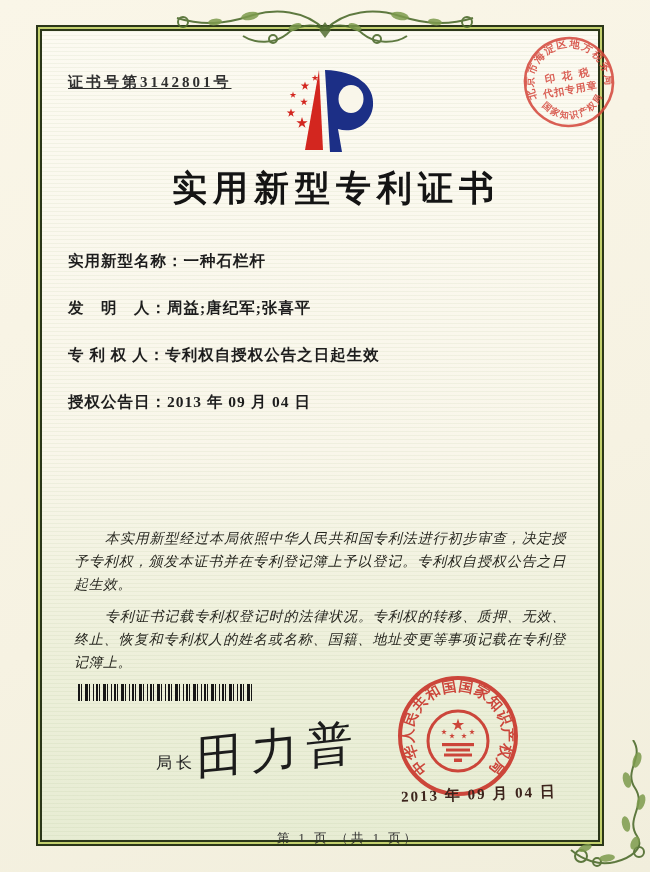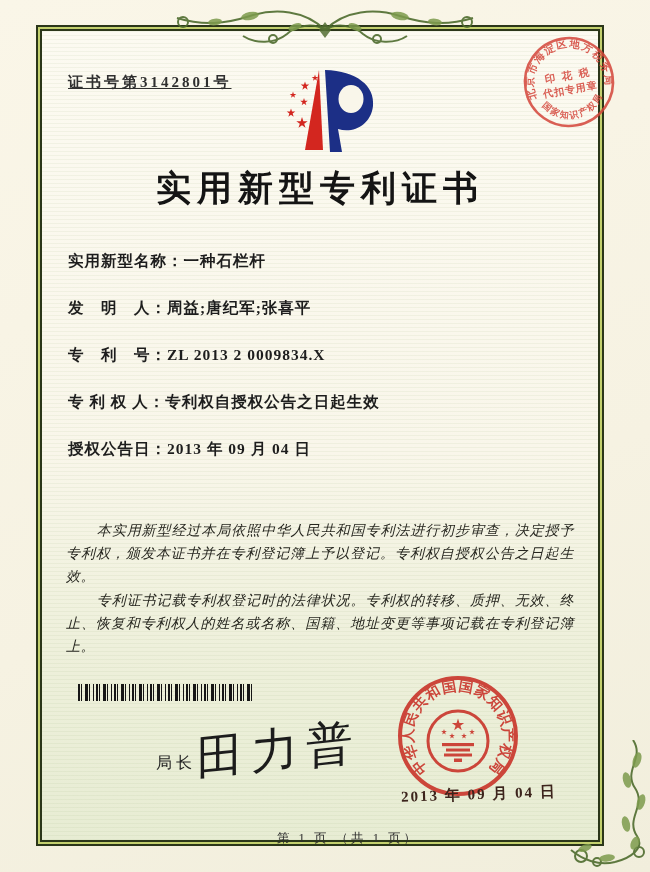--- a/index.html
+++ b/index.html
@@ -33,6 +33,7 @@
     position:absolute;left:0;top:138px;width:100%;margin:0;
     text-align:center;font-size:35px;font-weight:700;color:#141414;
     letter-spacing:6px;
+    padding-left:16px;
   }
   .fields{position:absolute;left:30px;top:224px;width:510px;}
   .field-row{margin:0 0 27px 0;font-size:15.5px;line-height:20px;color:#1d1d1d;font-weight:600;}

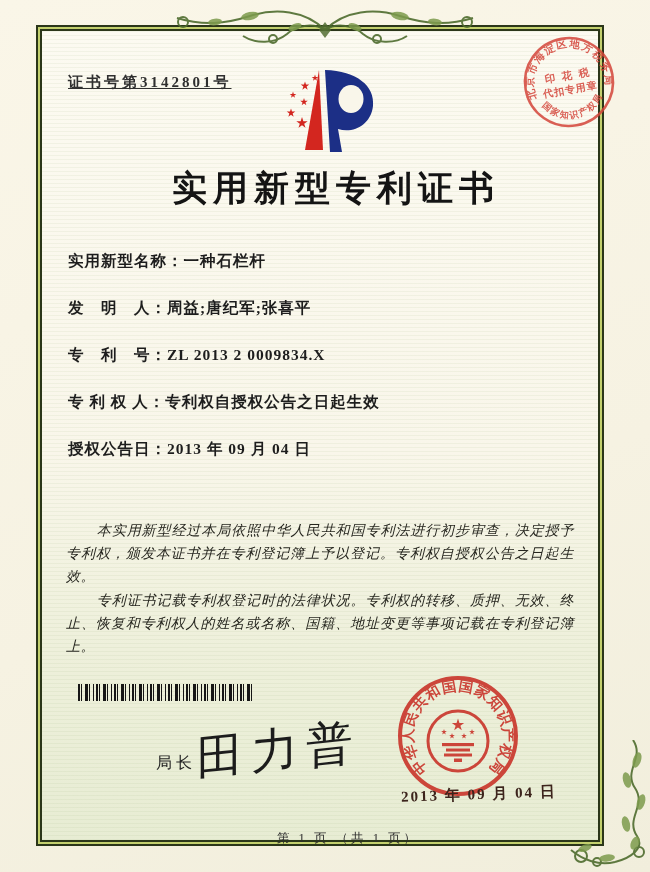--- a/index.html
+++ b/index.html
@@ -154,9 +154,6 @@
       </div>
       <div class="field-row">
         <span class="flabel">发　明　人：</span><span class="fvalue">周益;唐纪军;张喜平</span>
-      </div>
-      <div class="field-row">
-        <span class="flabel">专　利　号：</span><span class="fvalue">ZL 2013 2 0009834.X</span>
       </div>
       <div class="field-row">
         <span class="flabel">专 利 权 人：</span><span class="fvalue">专利权自授权公告之日起生效</span>

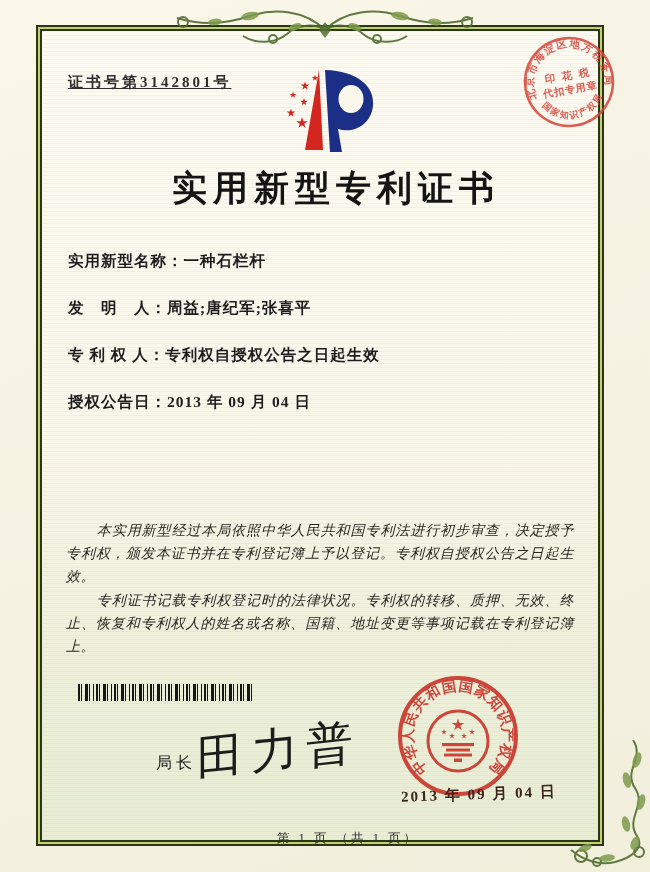--- a/index.html
+++ b/index.html
@@ -44,7 +44,7 @@
     font-size:14px;line-height:1.66;color:#26261f;
     text-align:justify;font-style:italic;
   }
-  .body p{margin:0;text-indent:2.2em;letter-spacing:.5px;}
+  .body p{margin:8px;text-indent:2.2em;letter-spacing:.5px;}
   .barcode{
     position:absolute;left:40px;top:657px;width:174px;height:17px;
     background:repeating-linear-gradient(90deg,

